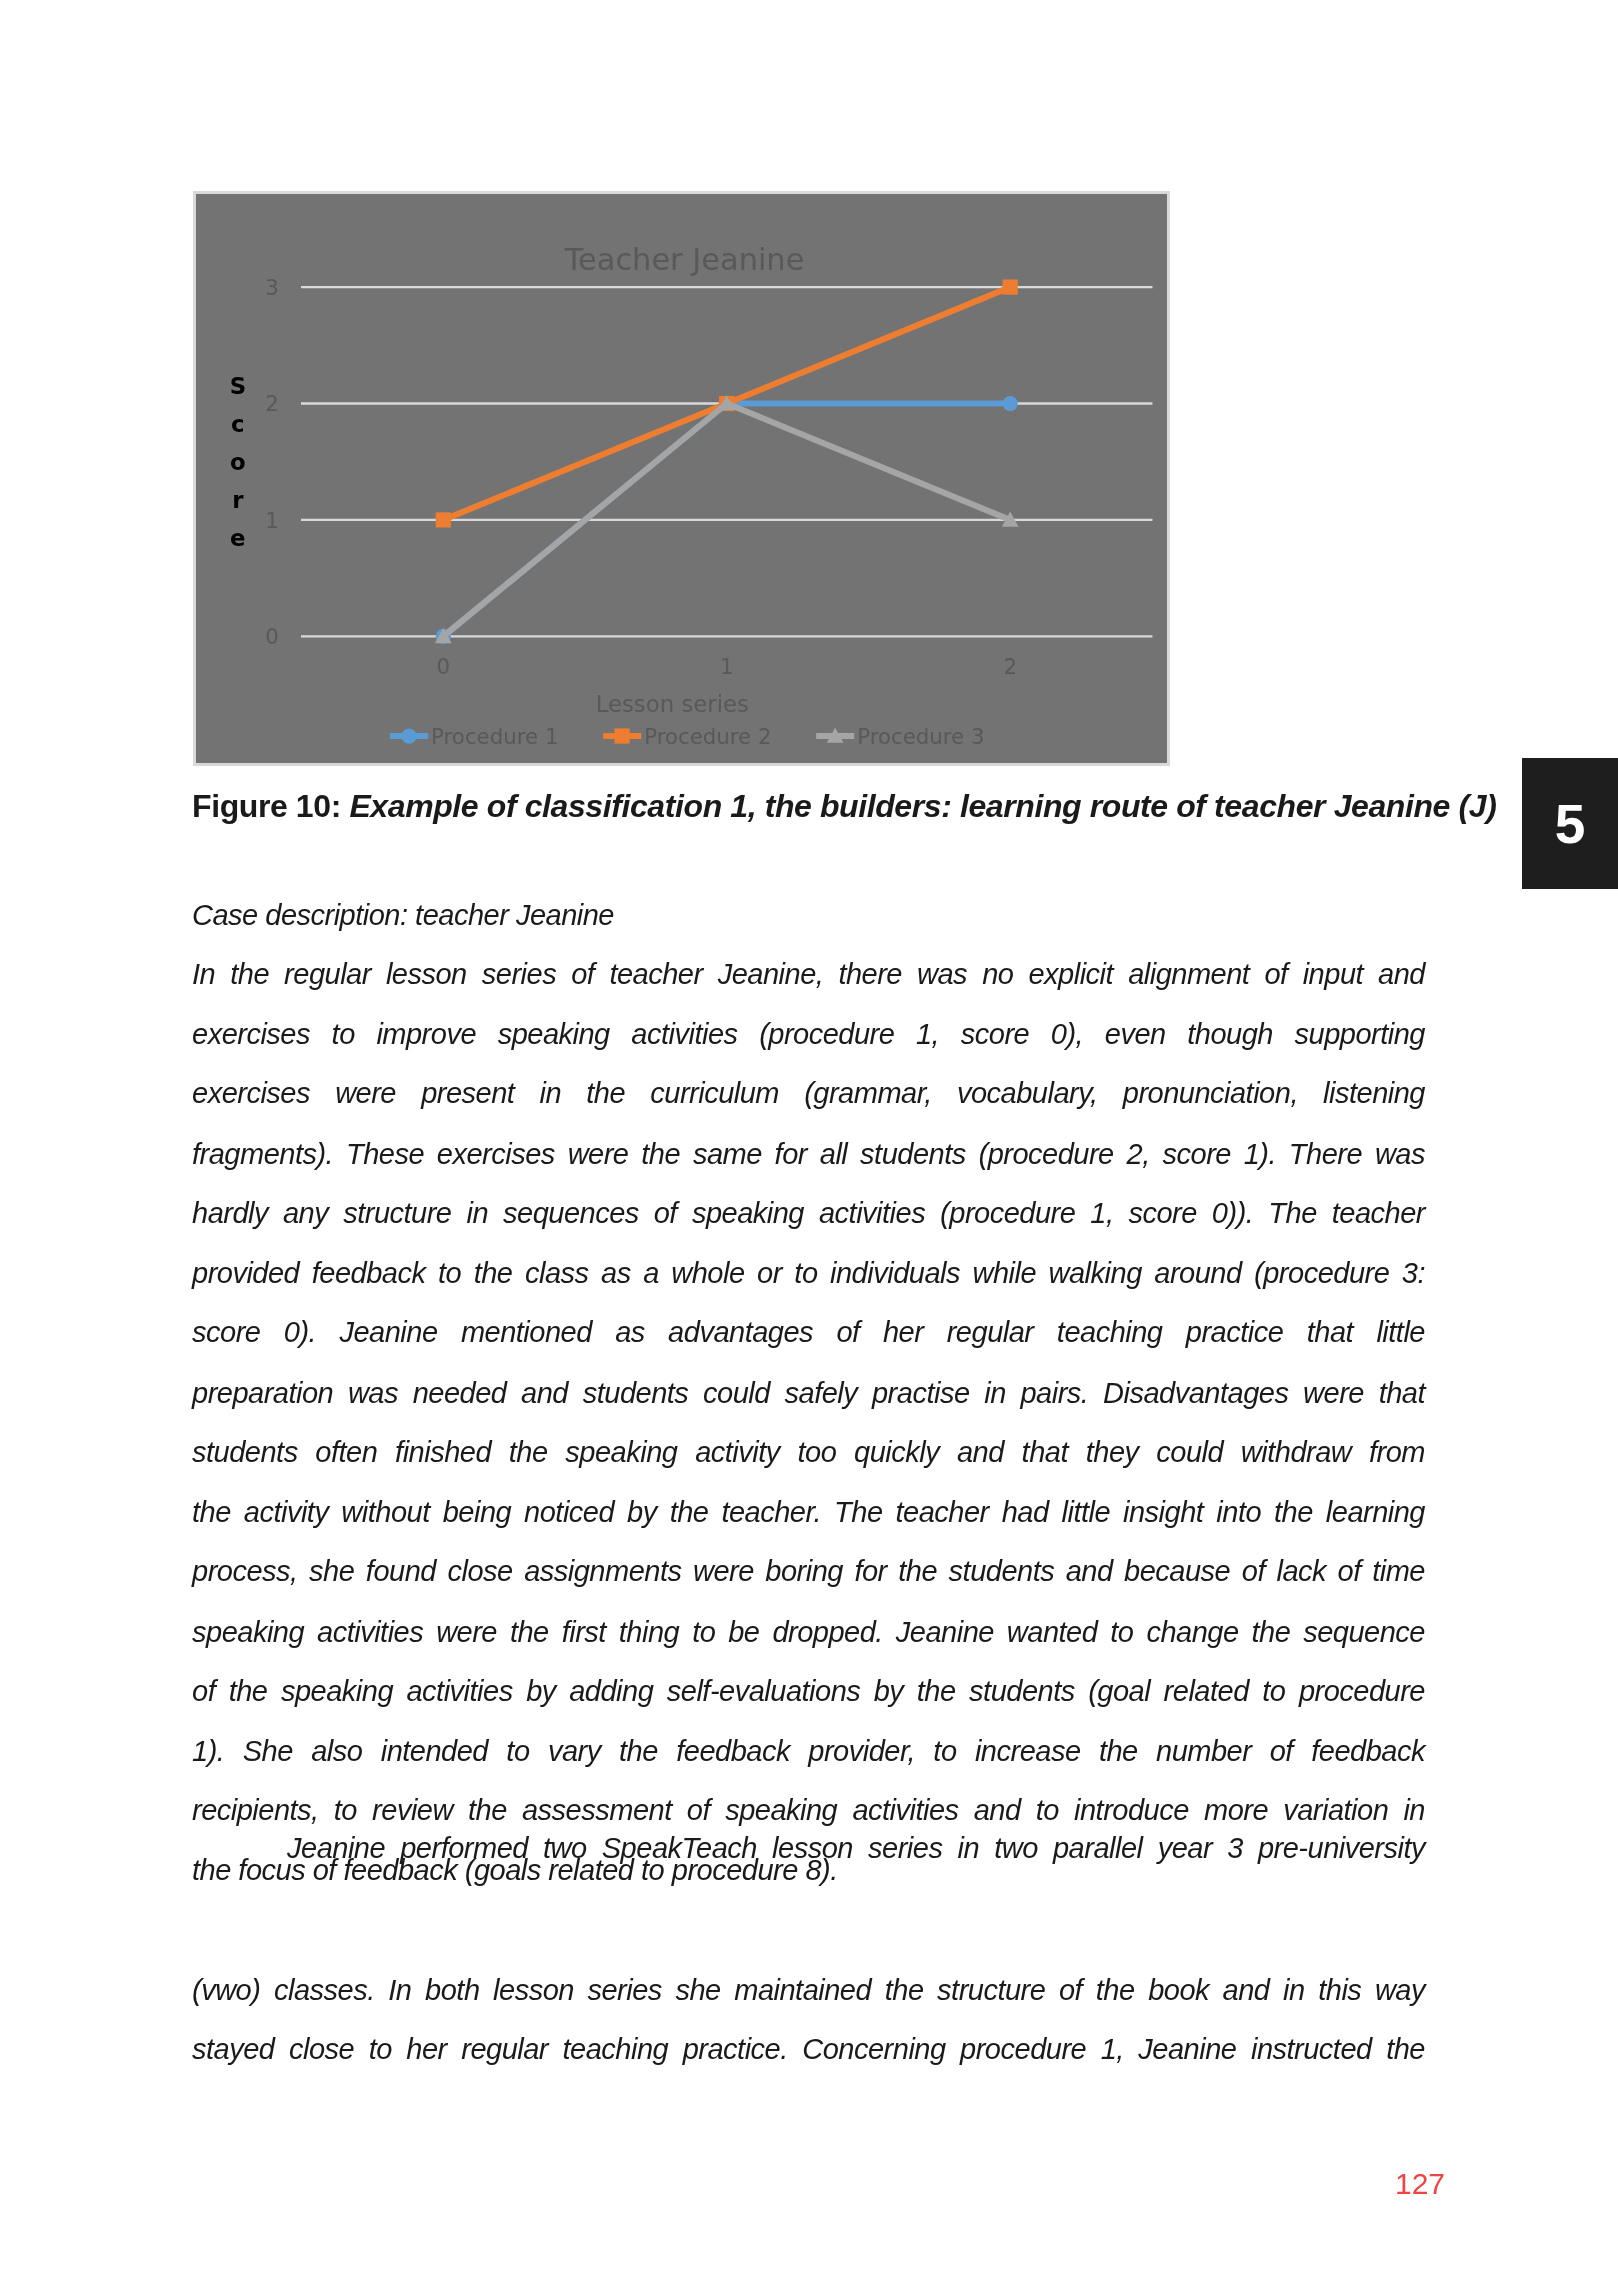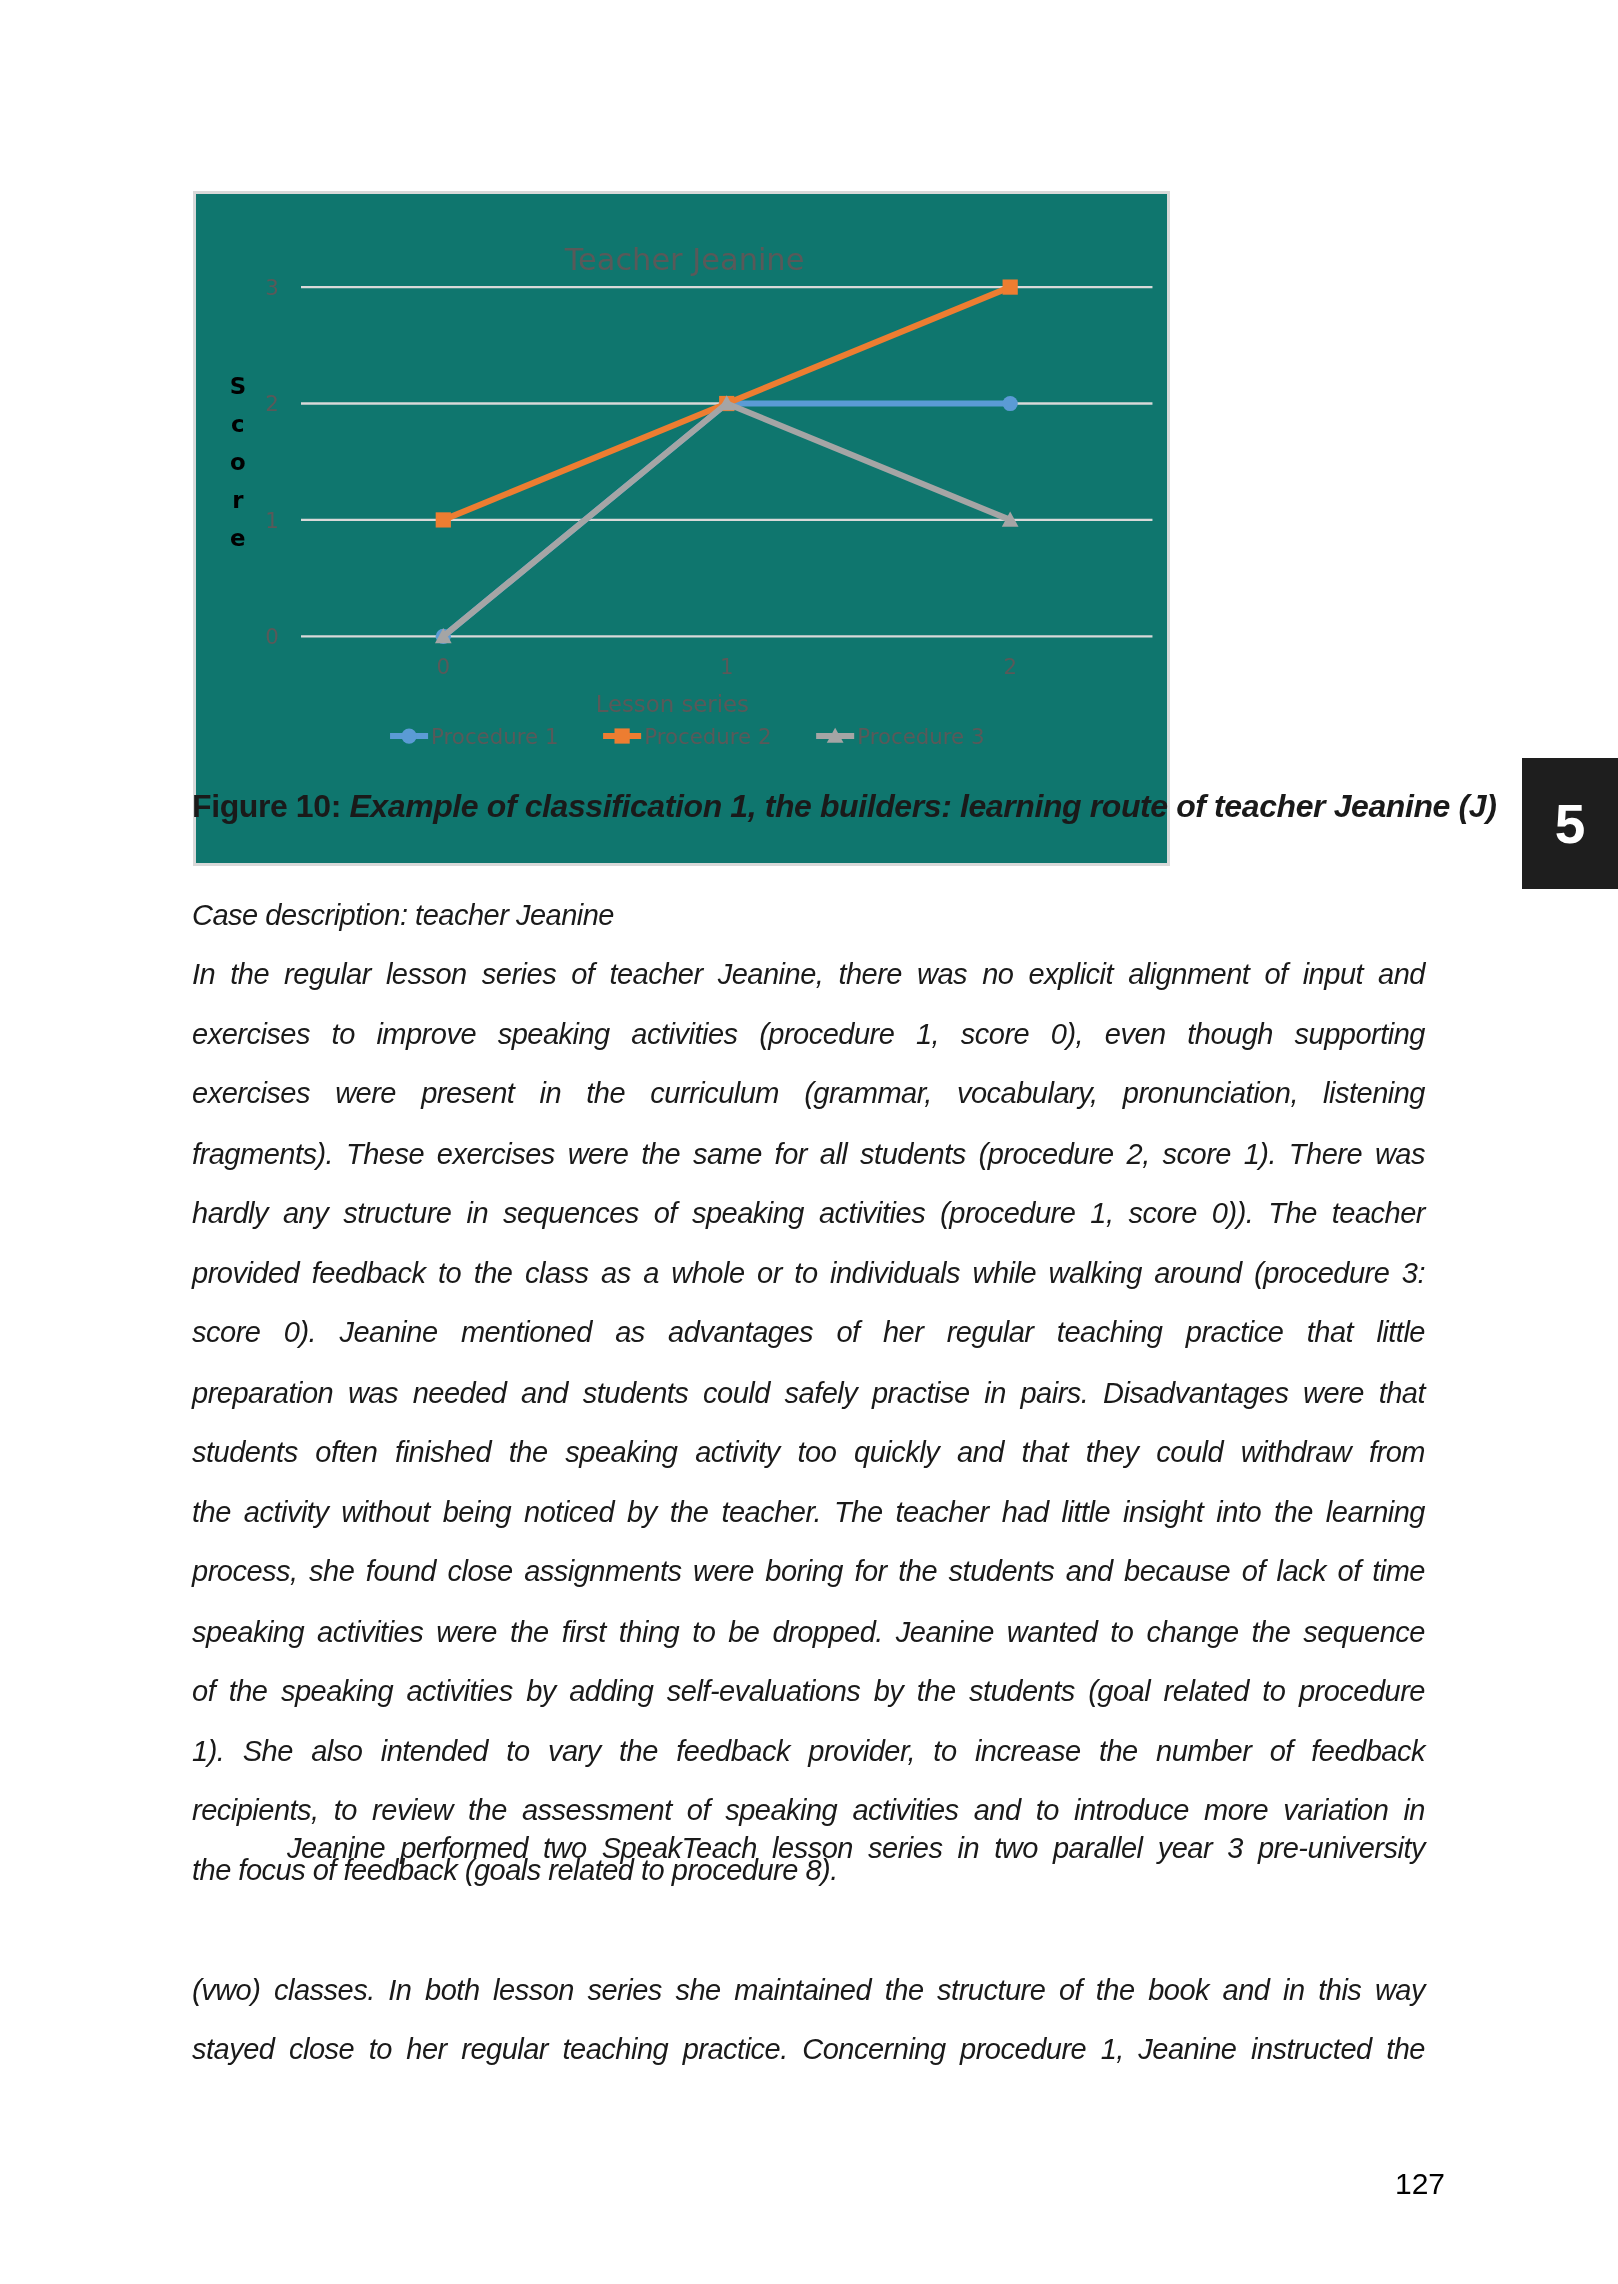--- a/index.html
+++ b/index.html
@@ -4,7 +4,7 @@
 <style>
   html, body { margin: 0; padding: 0; background: #ffffff; }
   body { width: 1618px; height: 2284px; position: relative; overflow: hidden; font-family: "Liberation Sans", sans-serif; color: #1a1a1a; }
-  .chart-box { position: absolute; left: 193px; top: 191px; width: 977px; height: 675px; border: 3px solid #d9d9d9; box-sizing: border-box; background: #0f766e; }
+  .chart-box { position: absolute; left: 193px; top: 191px; width: 977px; height: 575px; border: 3px solid #d9d9d9; box-sizing: border-box; background: #737373; }
   .chart-svg { position: absolute; left: 0; top: 0; }
   .caption { position: absolute; left: 192px; top: 788px; font-size: 32px; font-weight: bold; letter-spacing: -0.4px; white-space: nowrap; color: #1a1a1a; }
   .caption .cap-italic { font-style: italic; }

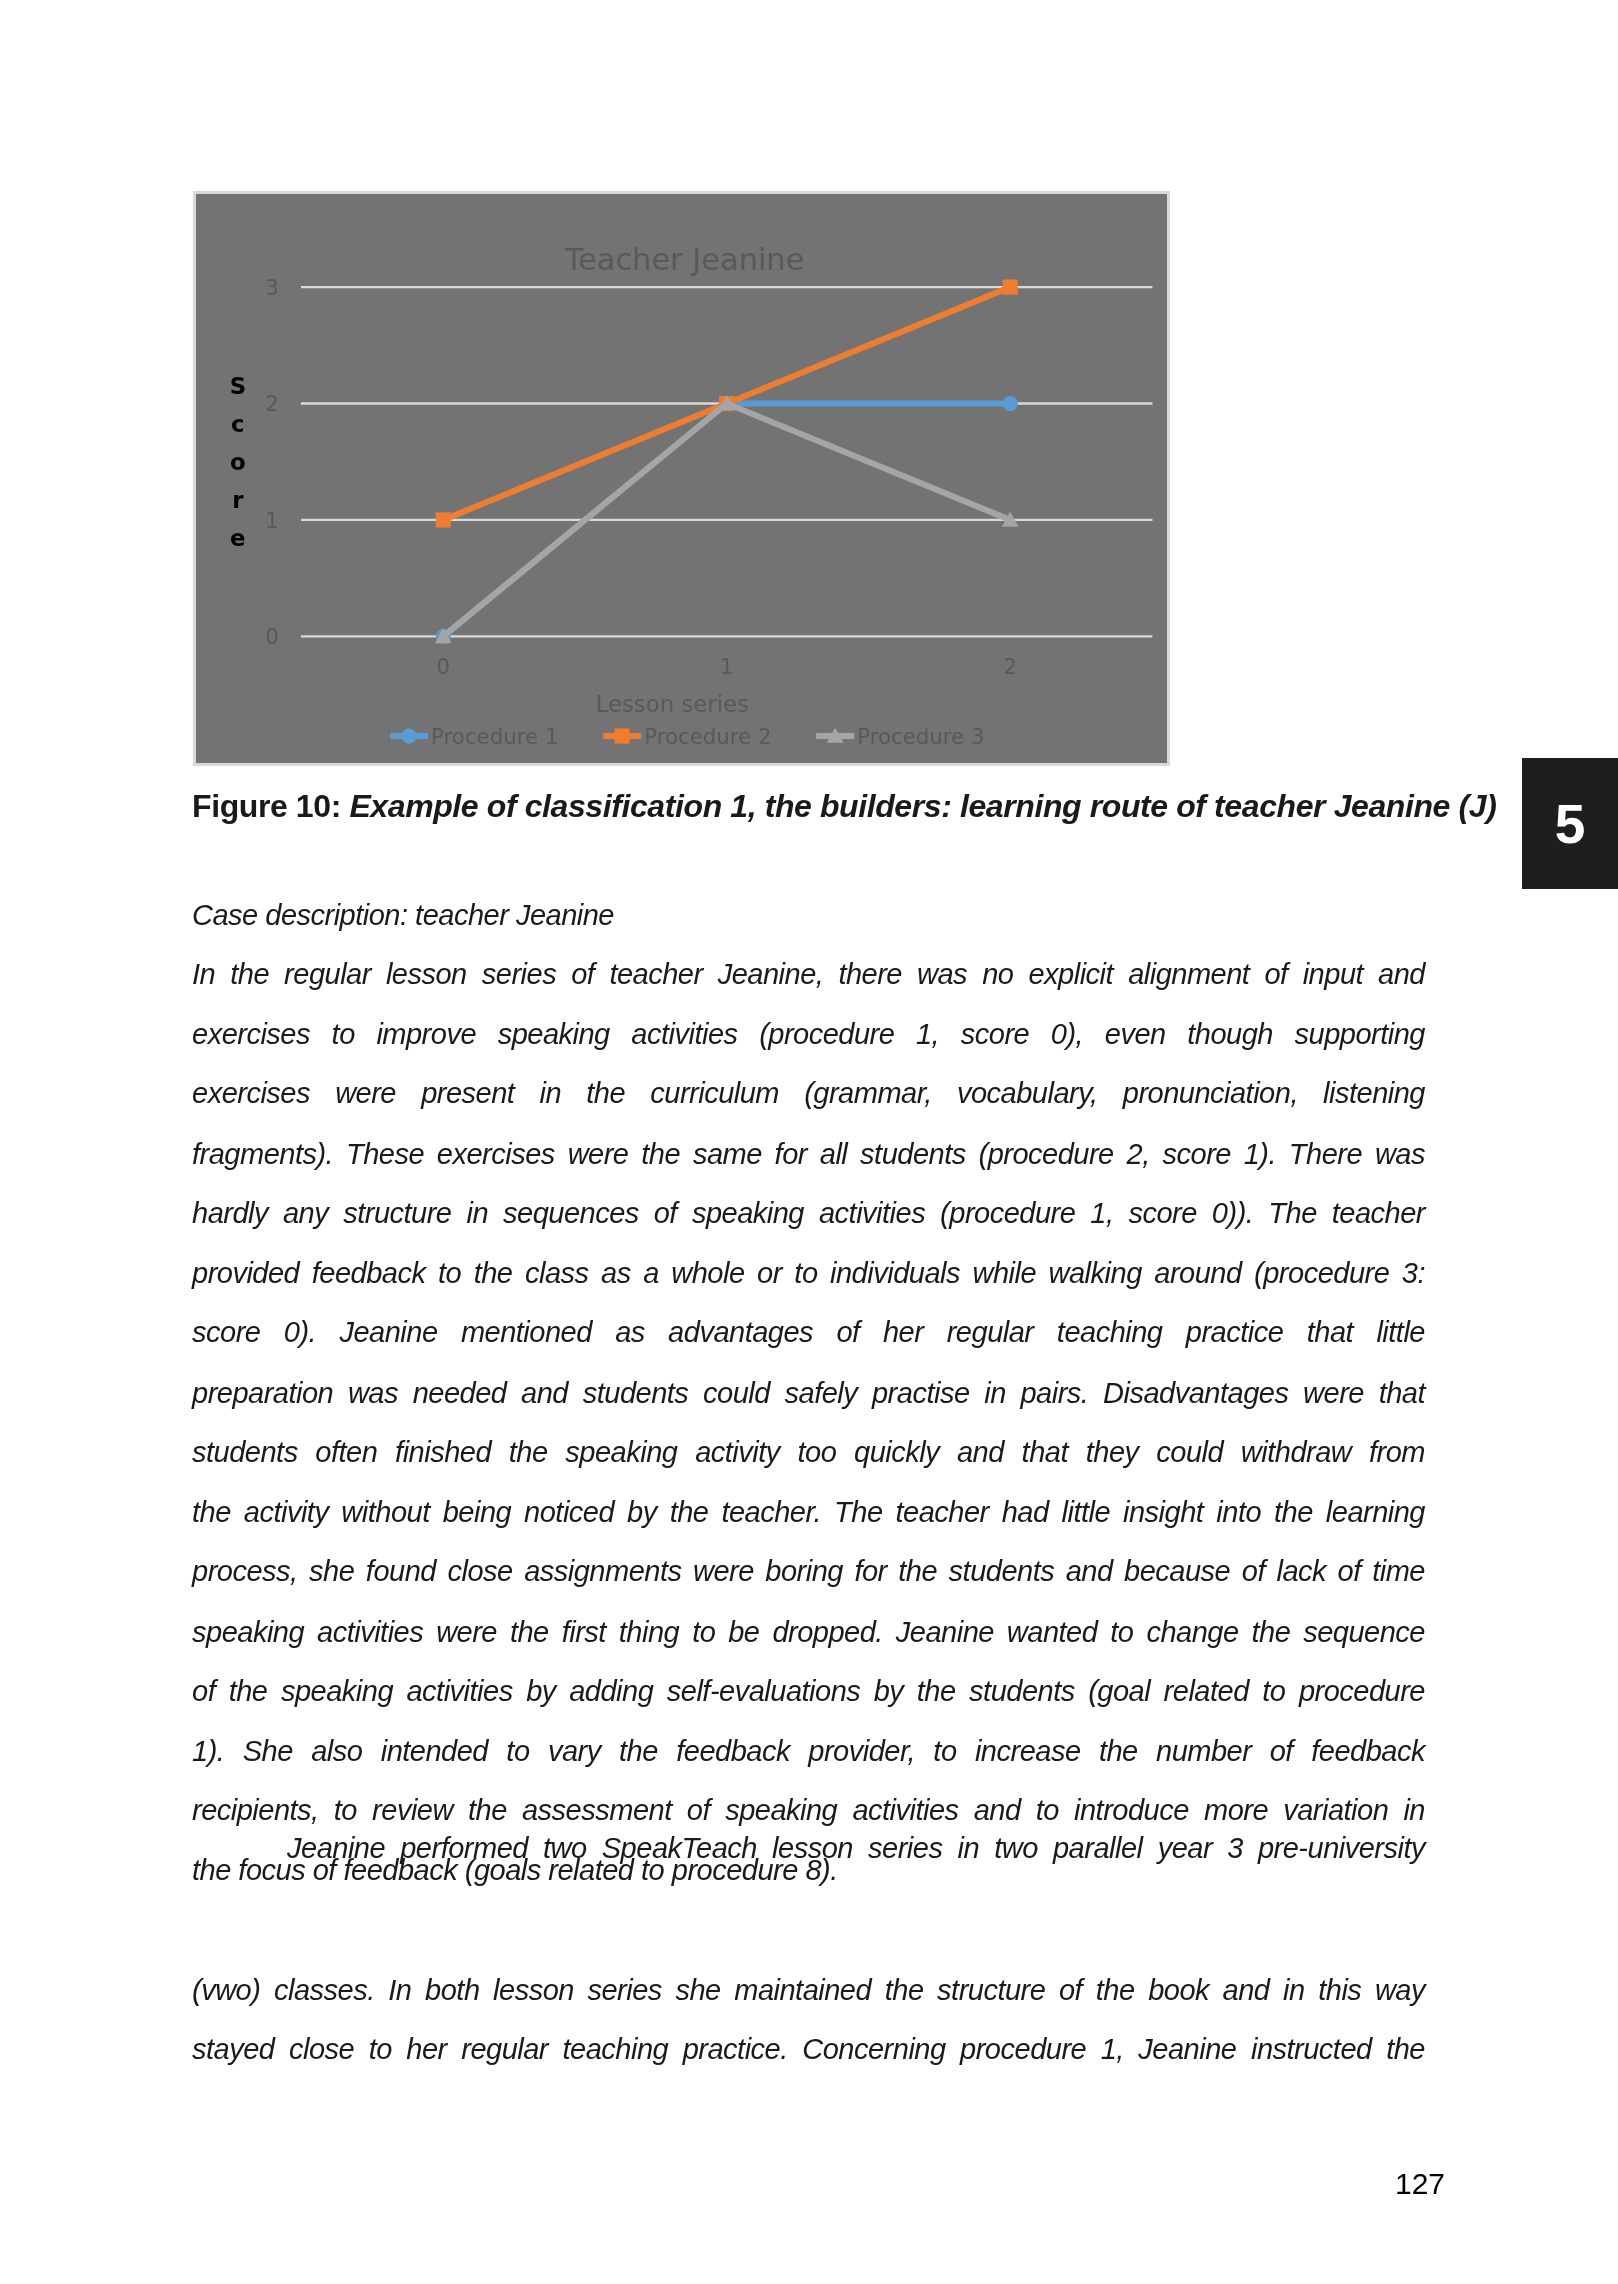--- a/index.html
+++ b/index.html
@@ -14,7 +14,7 @@
   .line { position: absolute; left: 0; width: 1233px; white-space: nowrap; height: 37px; line-height: 37px; }
   .line.justify { text-align: justify; text-align-last: justify; }
   .line.indent { padding-left: 95px; box-sizing: border-box; }
-  .page-number { position: absolute; left: 1395px; top: 2167px; font-size: 30px; font-family: "Liberation Sans", sans-serif; color: #000000; }
+  .page-number { position: absolute; left: 1395px; top: 2167px; font-size: 30px; font-family: "Liberation Sans", sans-serif; color: #ef4444; }
 </style>
 </head>
 <body>

